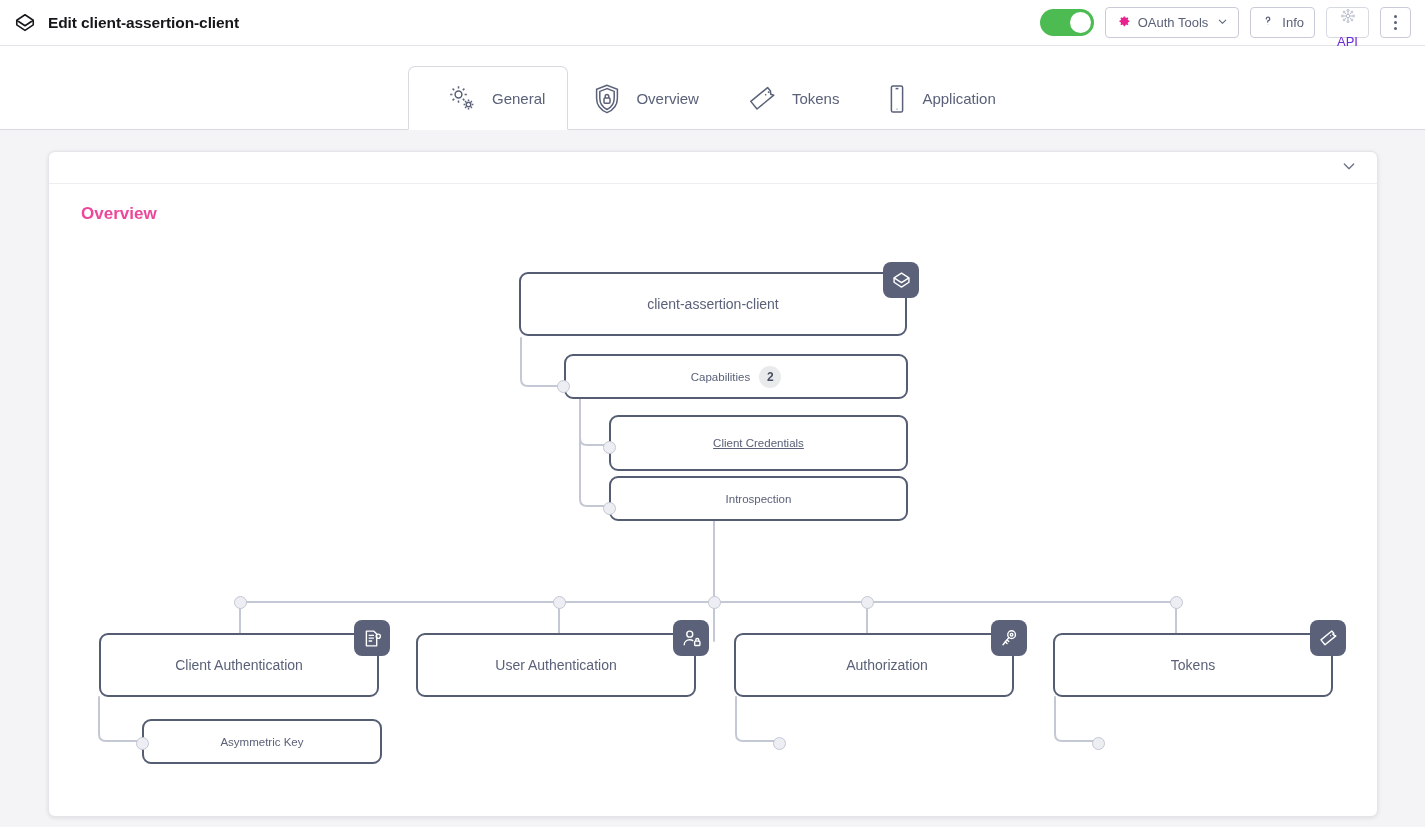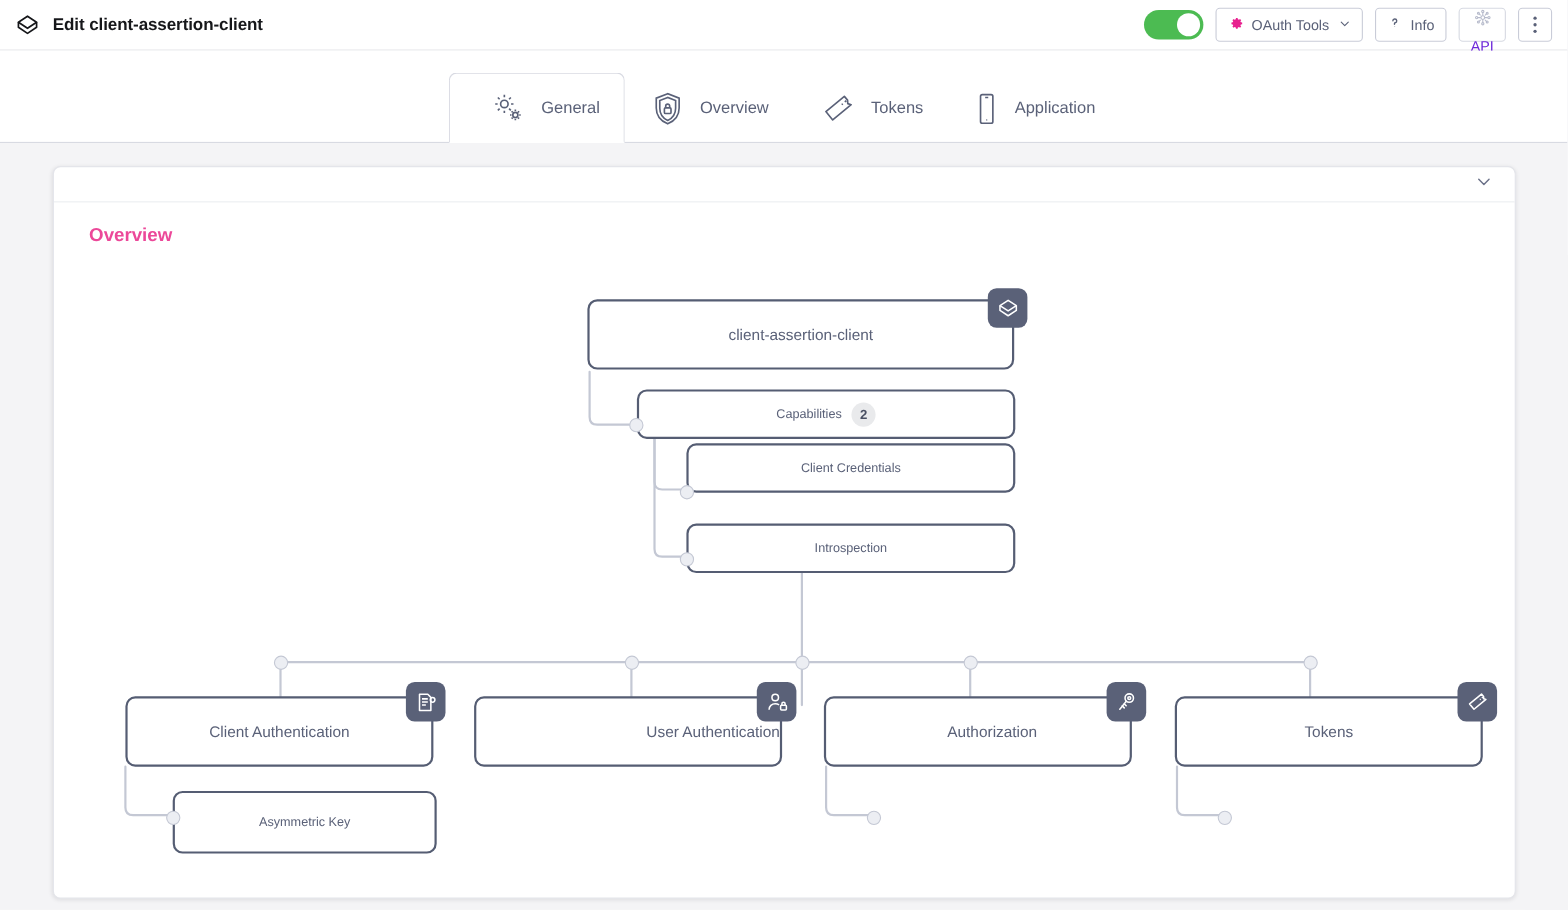--- a/index.html
+++ b/index.html
@@ -147,7 +147,6 @@
     left: 0; top: 0;
     width: 1330px; height: 666px;
     overflow: hidden;
-    margin-left: 15px;
   }
   .wires { position: absolute; left:0; top:0; }
 

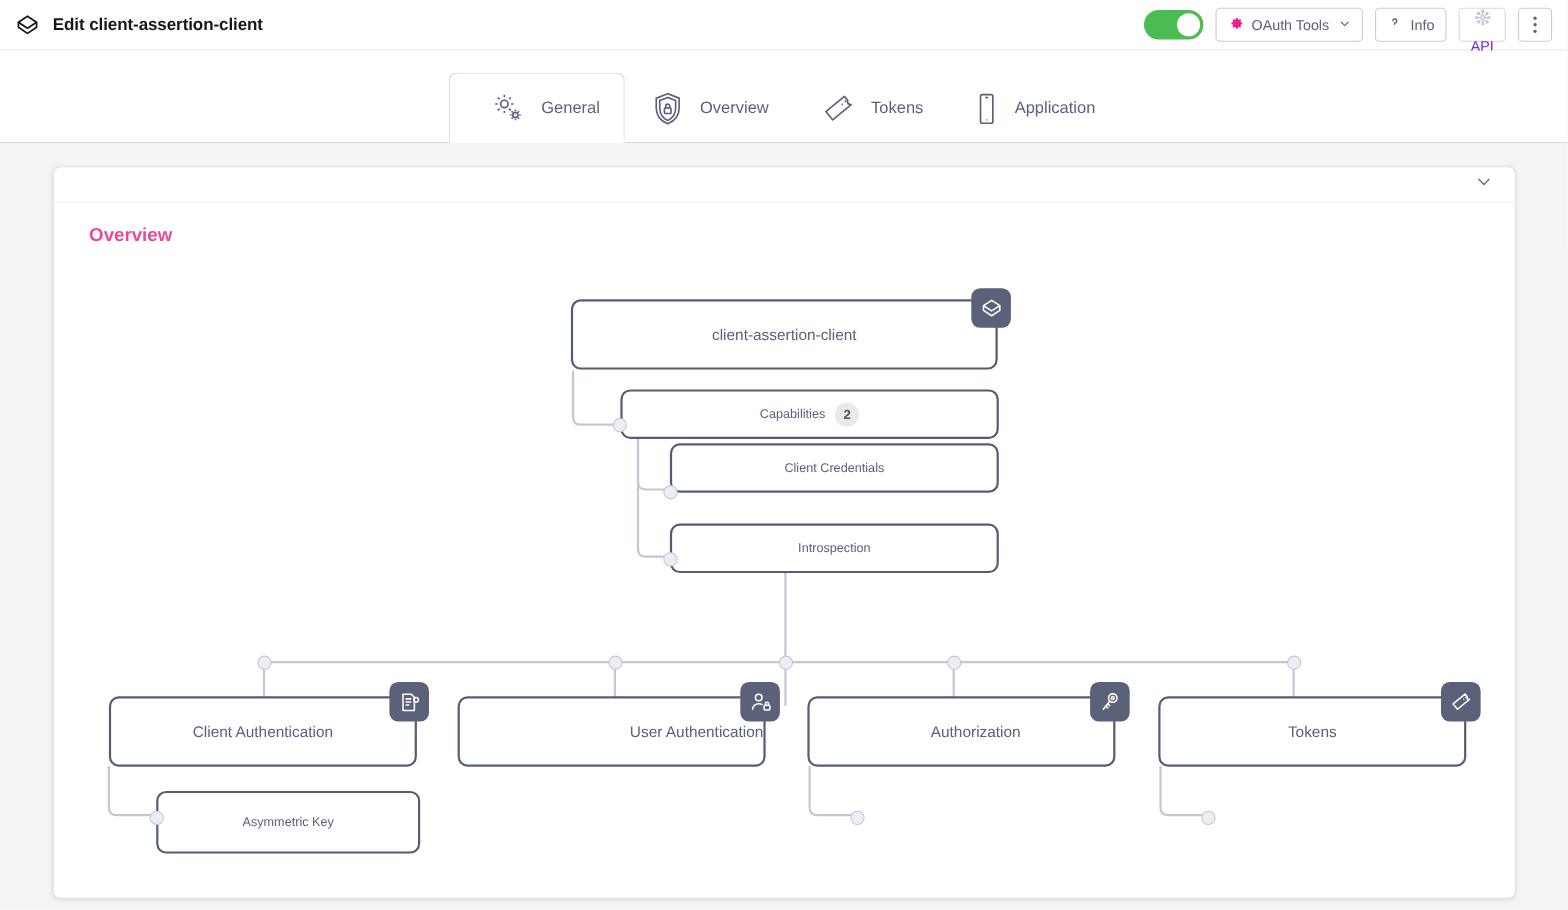--- a/index.html
+++ b/index.html
@@ -376,7 +376,7 @@
     </div>
     <div class="dot" style="left:508px; top:228px;"></div>
 
-    <div class="node lvl2" style="left:560px; top:251px; width:299px; height:45px;">
+    <div class="node lvl2" style="left:560px; top:263px; width:299px; height:56px;text-decoration:underline;">
       <span class="label">Client Credentials</span>
     </div>
     <div class="dot" style="left:554px; top:289px;"></div>

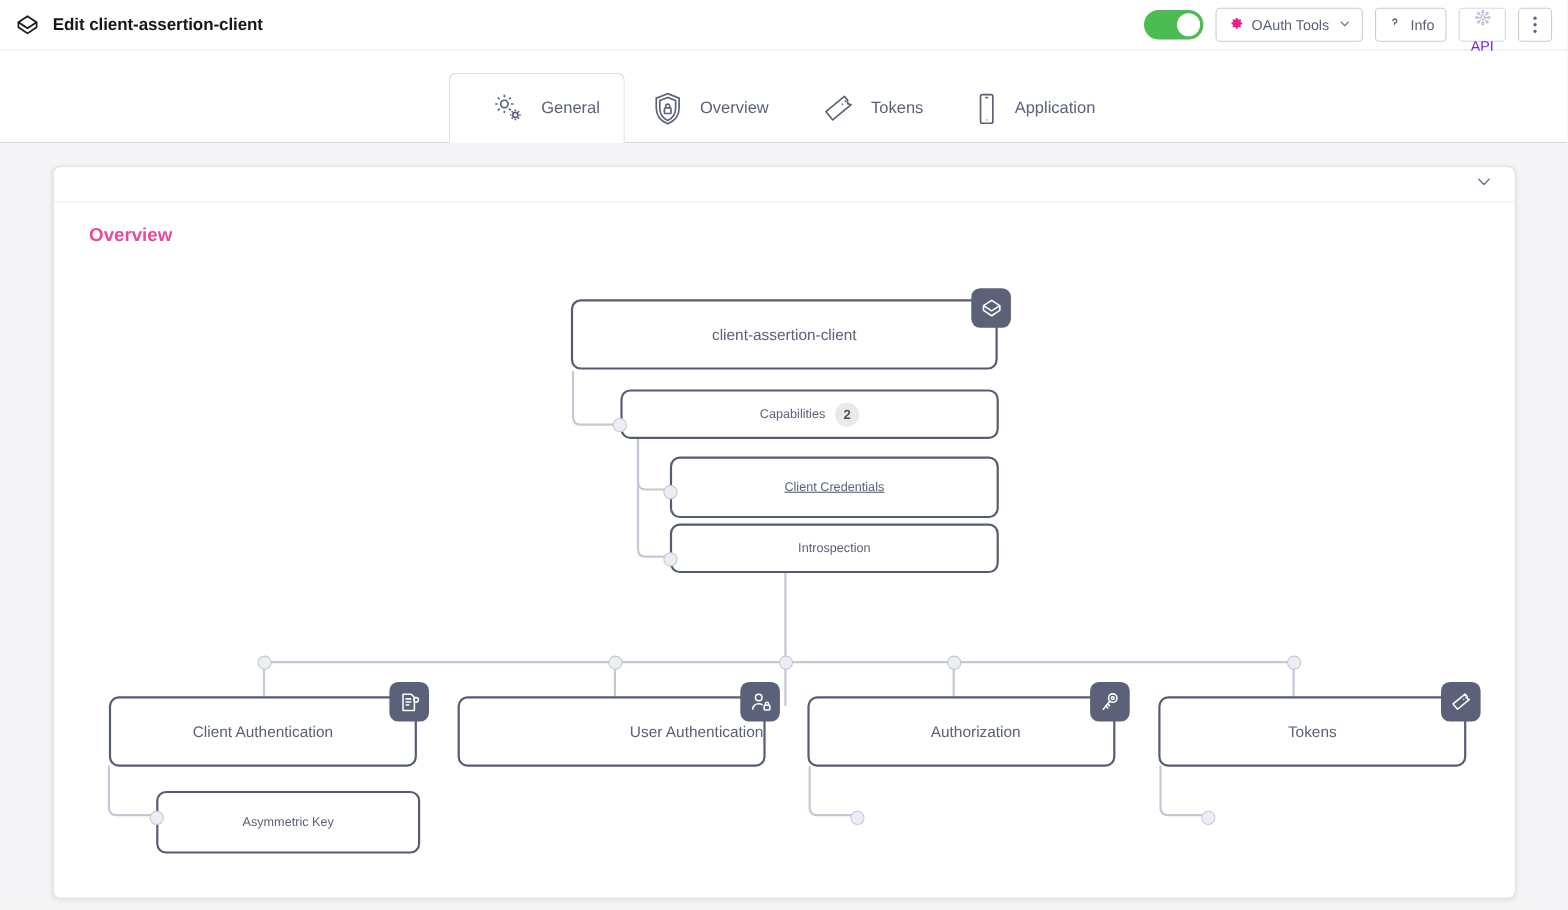--- a/index.html
+++ b/index.html
@@ -407,7 +407,7 @@
     </div>
     <div class="dot" style="left:87px; top:585px;"></div>
 
-    <div class="node main" style="left:367px; top:481px; width:280px; height:64px;justify-content:flex-end;">
+    <div class="node main" style="left:367px; top:481px; width:280px; height:64px;">
       <span class="label">User Authentication</span>
     </div>
     <div class="badge-icon" style="left:624px; top:468px;">

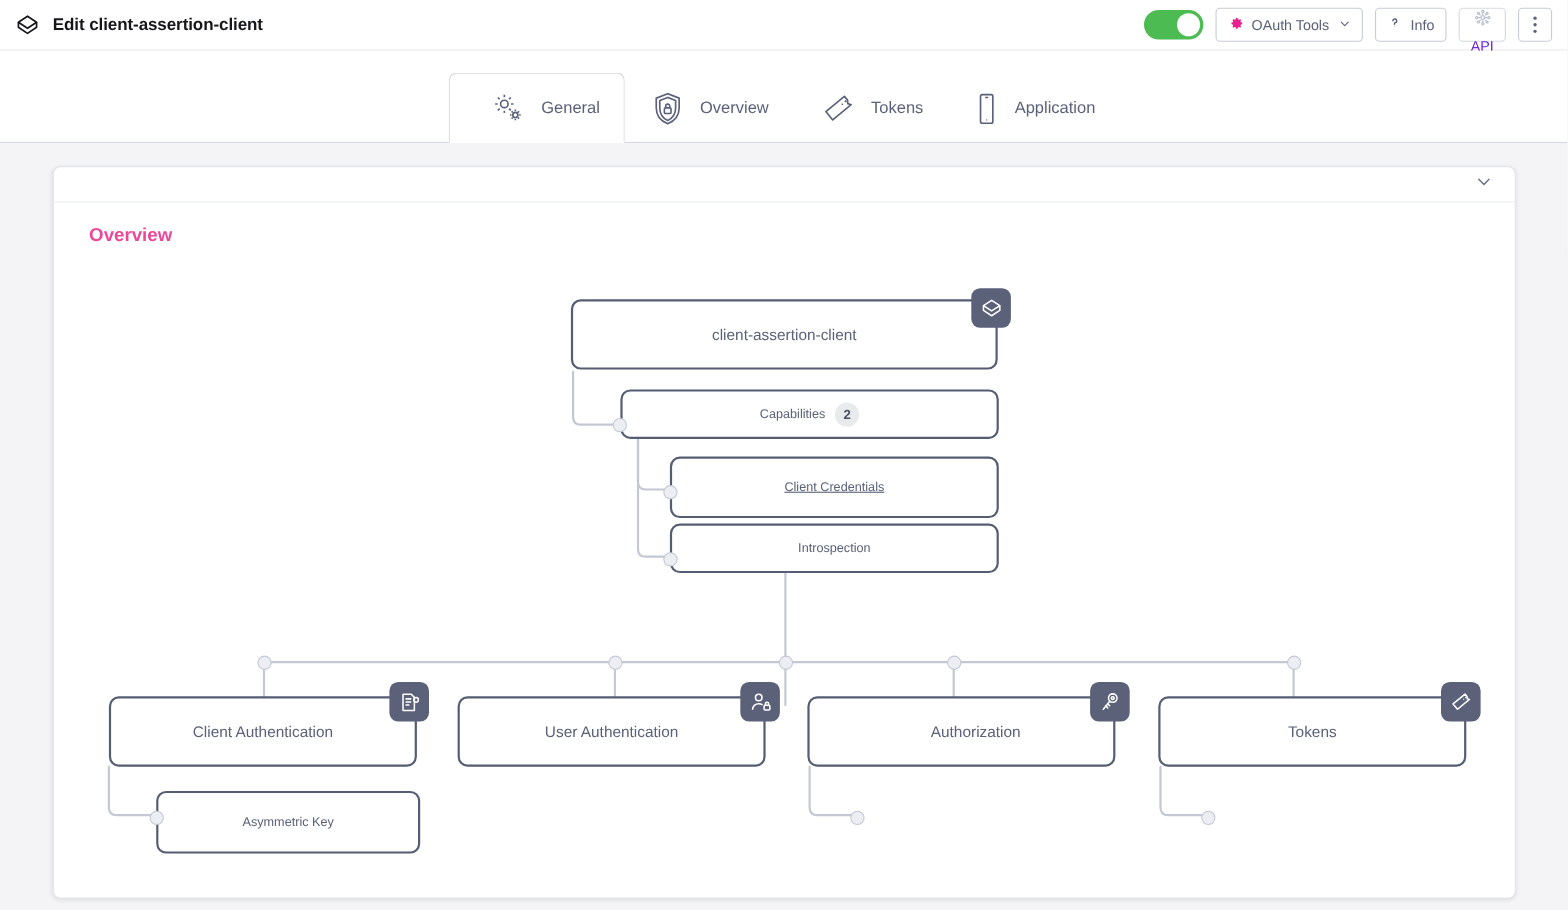--- a/index.html
+++ b/index.html
@@ -402,7 +402,7 @@
         <circle cx="18.6" cy="9.4" r="2.4" fill="none"></circle>
       </svg>
     </div>
-    <div class="node lvl2" style="left:93px; top:567px; width:240px; height:57px;">
+    <div class="node lvl2" style="left:93px; top:567px; width:240px; height:45px;">
       <span class="label">Asymmetric Key</span>
     </div>
     <div class="dot" style="left:87px; top:585px;"></div>

